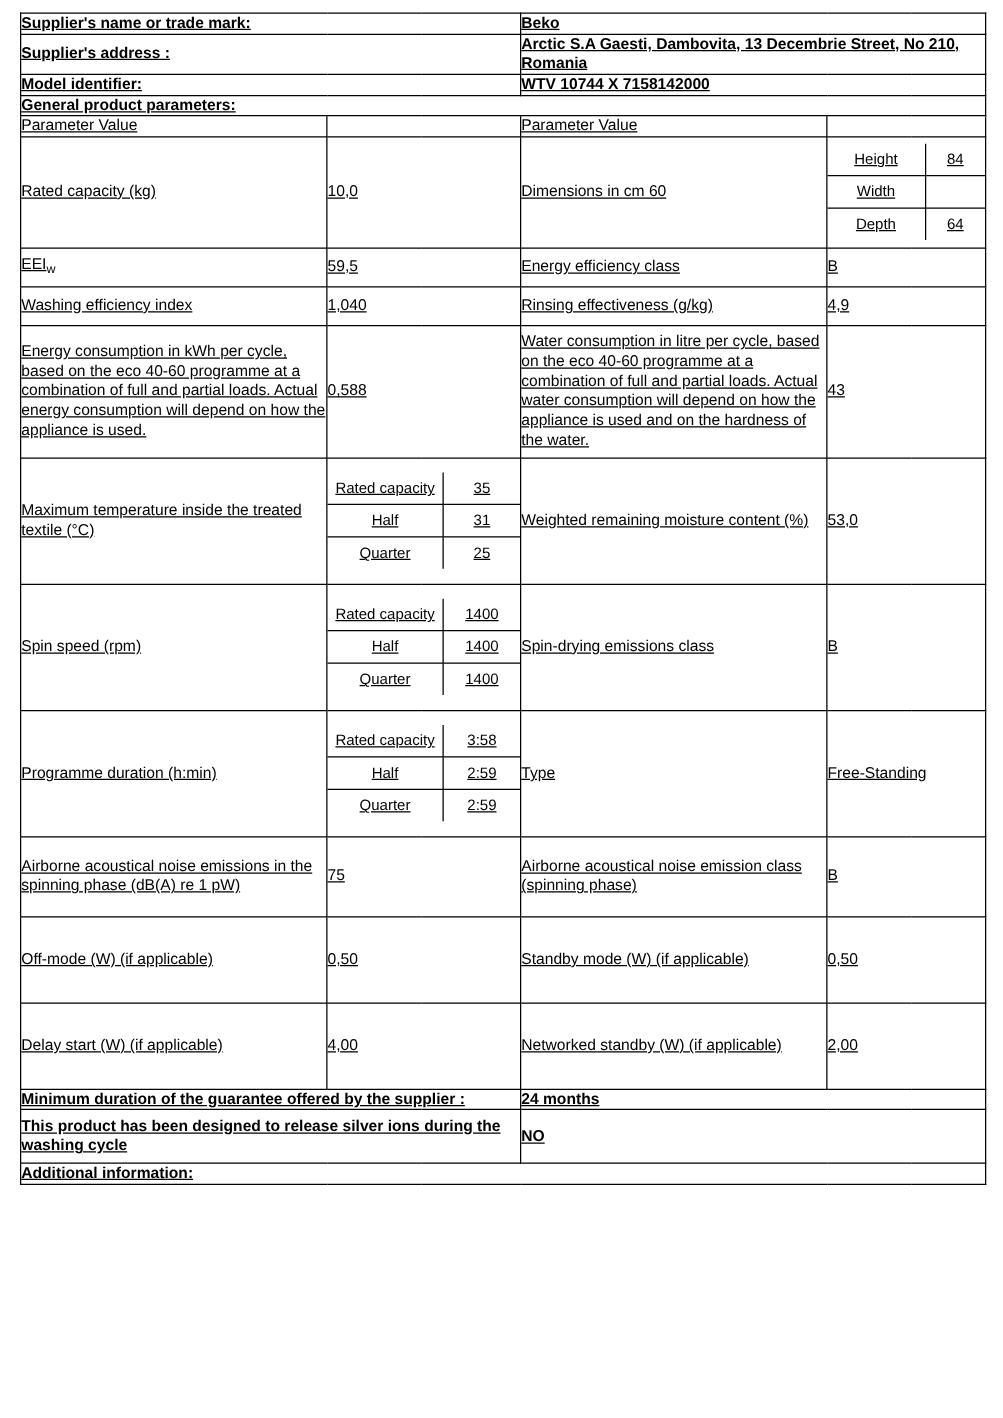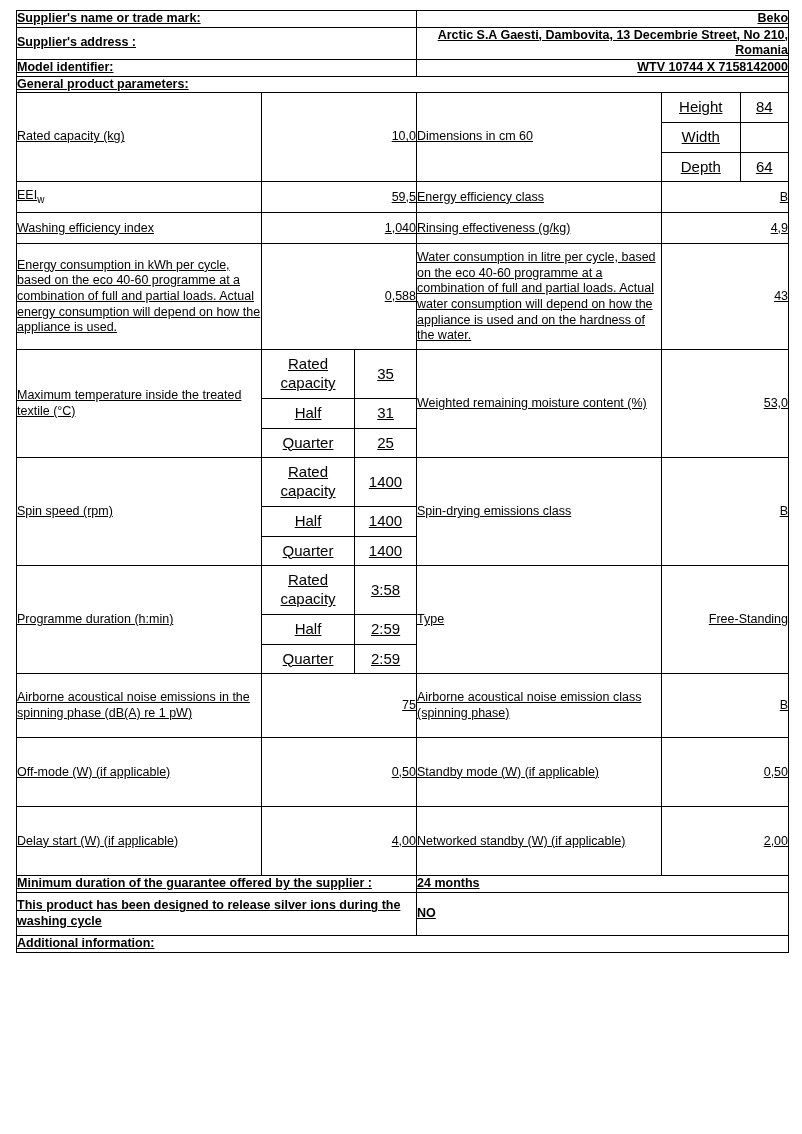--- a/index.html
+++ b/index.html
@@ -39,7 +39,7 @@
     font-weight: bold;
   }
   .center {
-    text-align: right;
+    text-align: left;
   }
   
   table.inner {

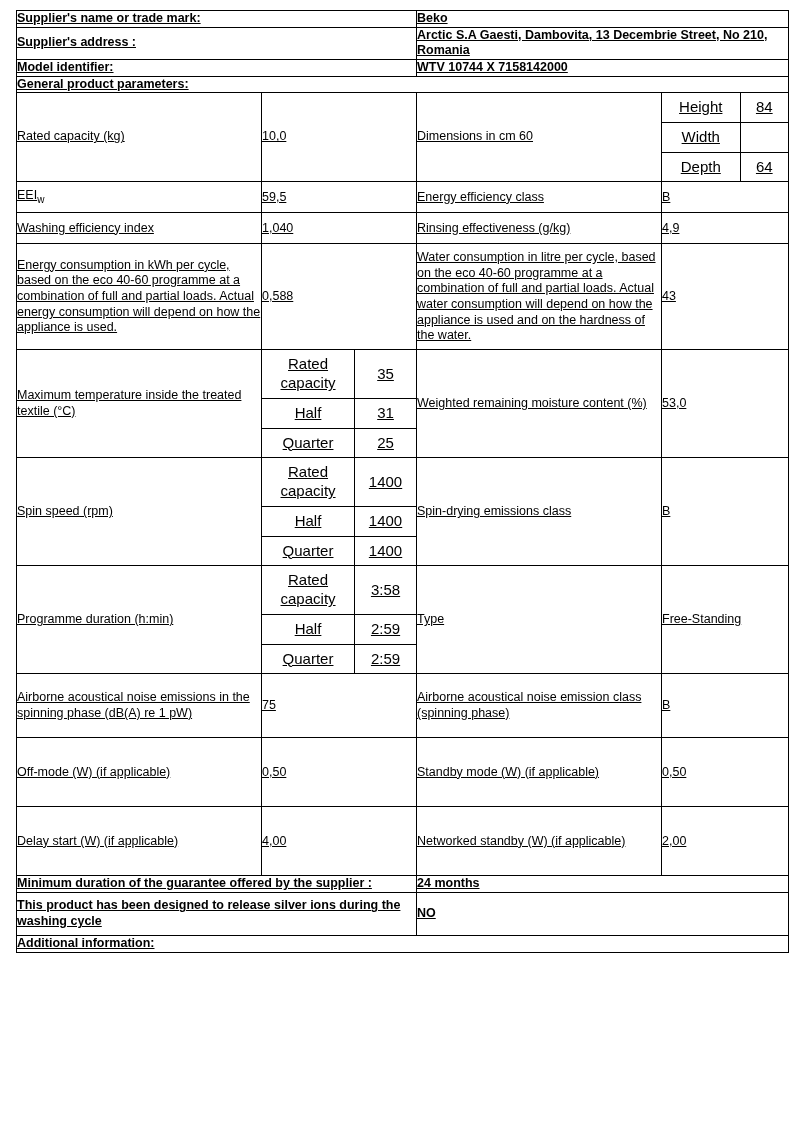--- a/index.html
+++ b/index.html
@@ -118,6 +118,12 @@
       <td colspan="6" class="pad bold">General product parameters:</td>
     </tr>
 
+    <tr>
+      <td class="pad">Parameter Value</td>
+      <td colspan="2"></td>
+      <td class="pad">Parameter Value</td>
+      <td colspan="2"></td>
+    </tr>
 
     <tr>
       <td class="pad" style="height:88px">Rated capacity (kg)</td>

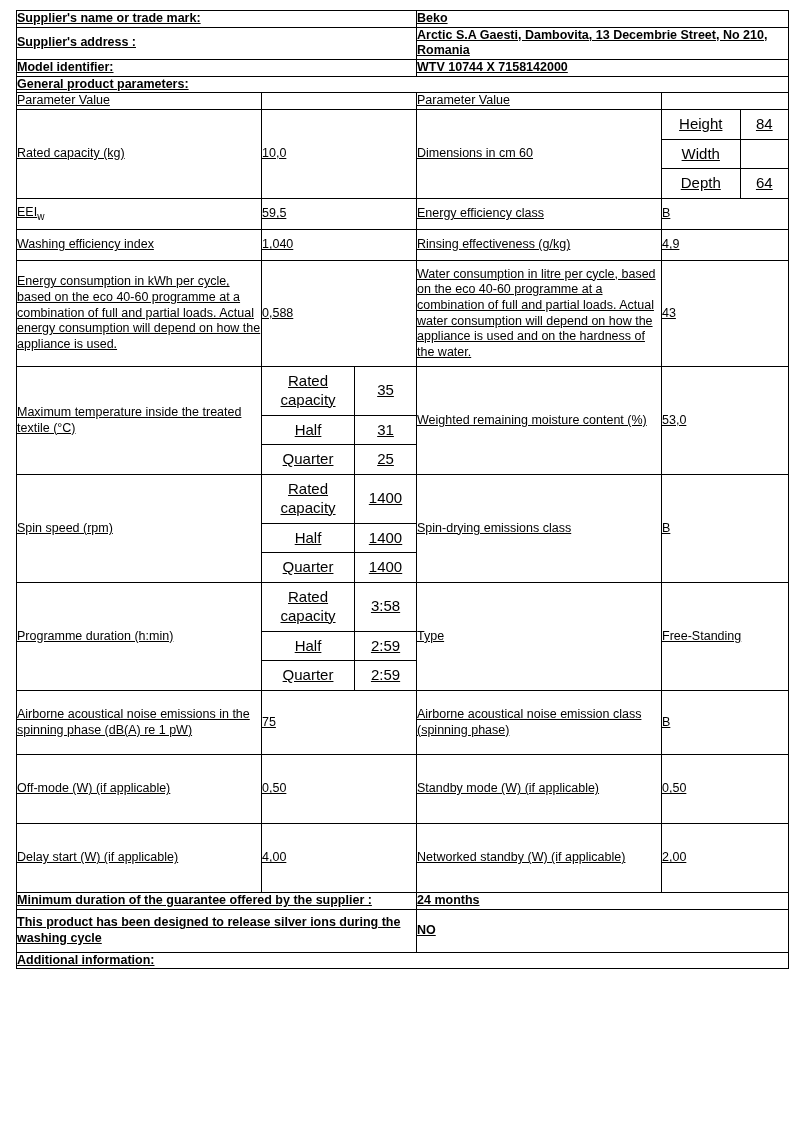--- a/index.html
+++ b/index.html
@@ -50,7 +50,7 @@
   table.inner td {
     border: 0;
     border-bottom: 1px solid #000000;
-    font-size: 15px;
+    font-size: 12px;
     padding: 5px 6px;
   }
   table.inner tr:last-child td {

